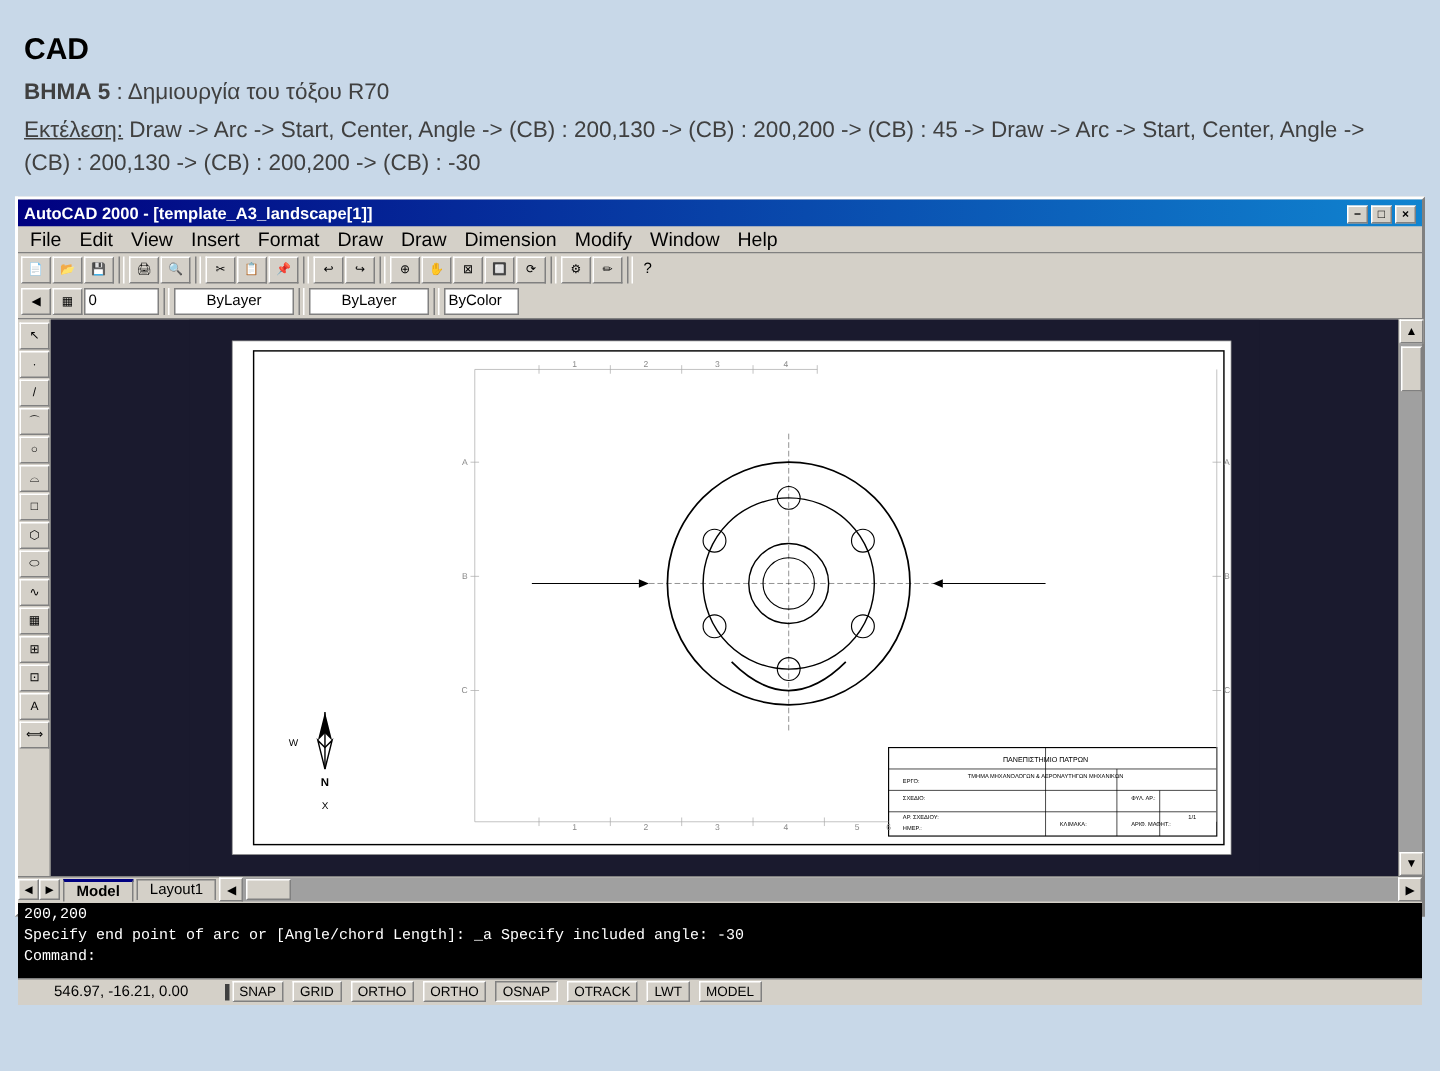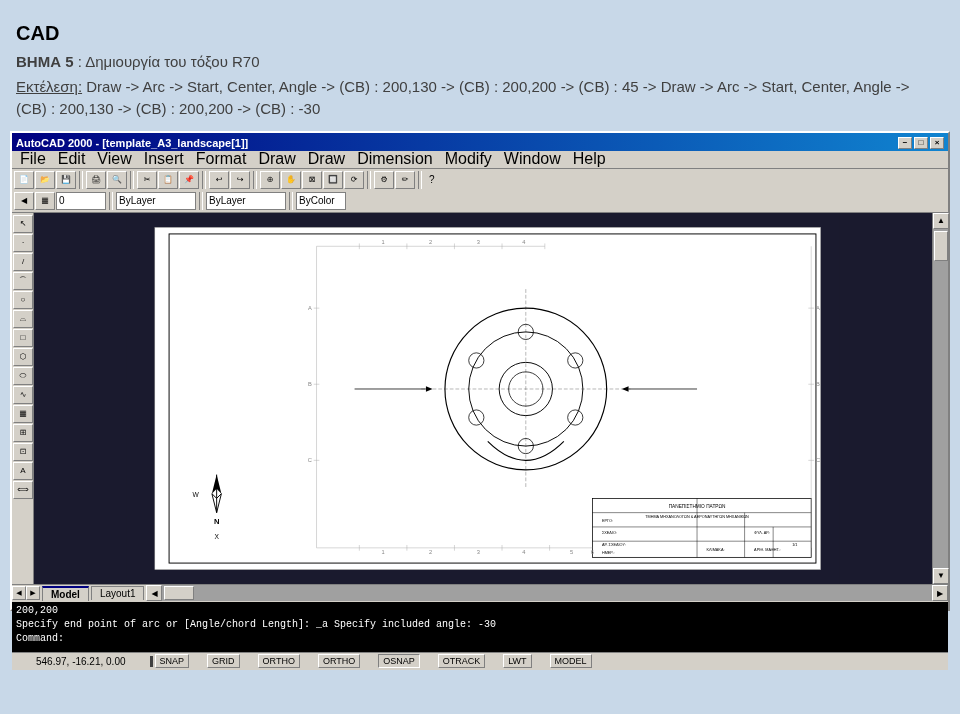--- a/index.html
+++ b/index.html
@@ -99,7 +99,7 @@
       display: flex;
       gap: 0px;
       padding: 1px 2px;
-      font-size: 16px;
+      font-size: 13px;
       border-bottom: 1px solid #808080;
       height: 18px;
       align-items: center;

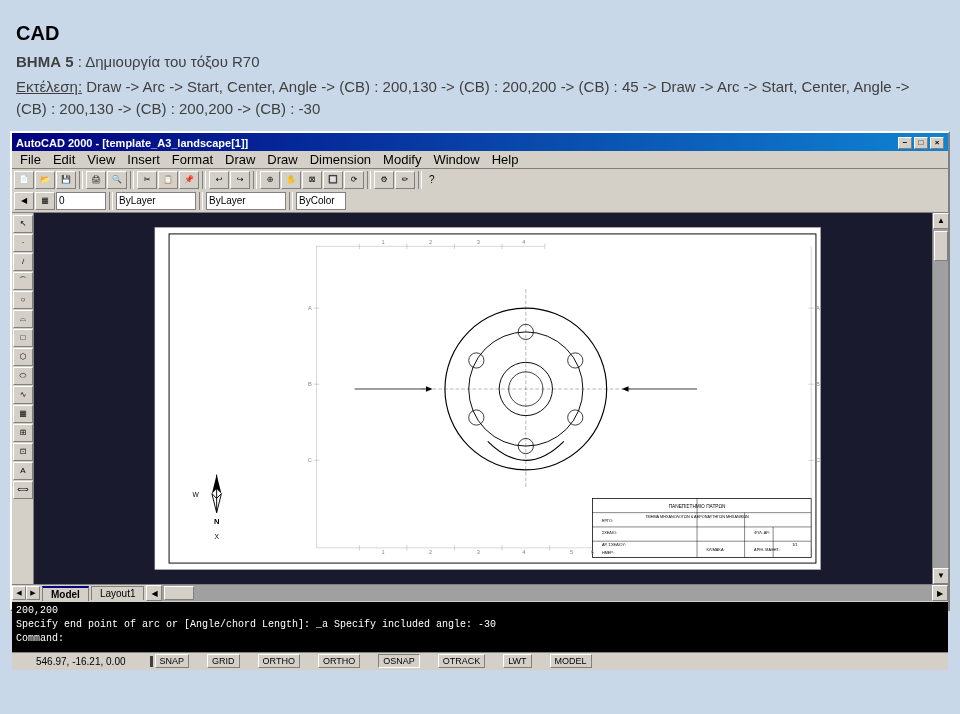--- a/index.html
+++ b/index.html
@@ -157,6 +157,7 @@
     }
     .tb-dropdown-long {
       min-width: 80px;
+      justify-content: center;
     }
     .tb-text {
       font-size: 10px;

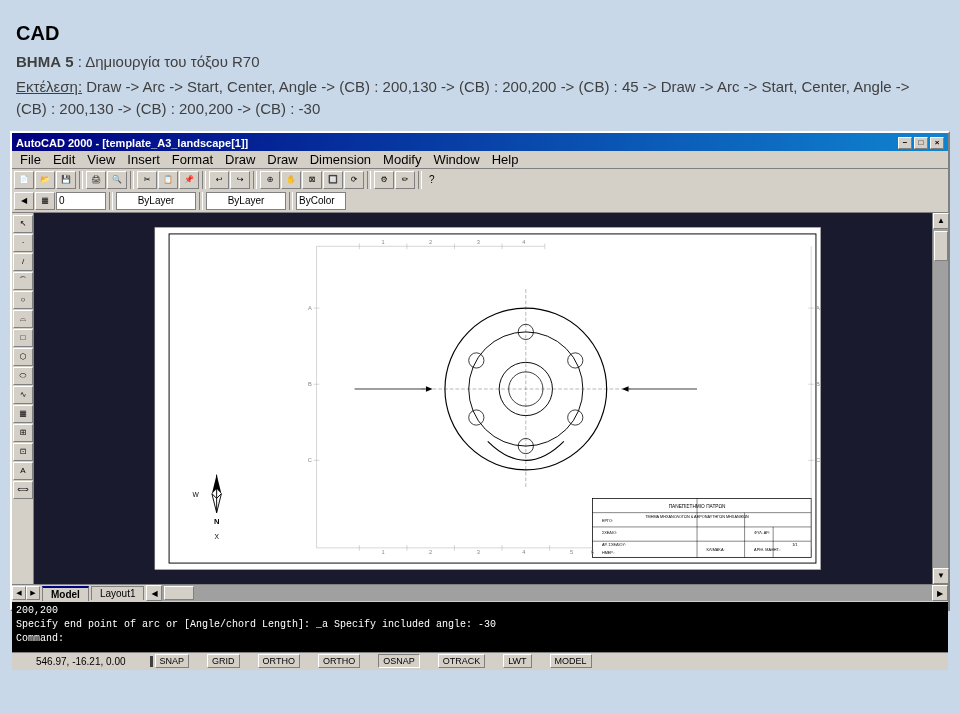--- a/index.html
+++ b/index.html
@@ -342,7 +342,7 @@
     }
     .status-buttons {
       display: flex;
-      gap: 18px;
+      gap: 6px;
       padding: 1px 2px;
     }
     .status-btn {

